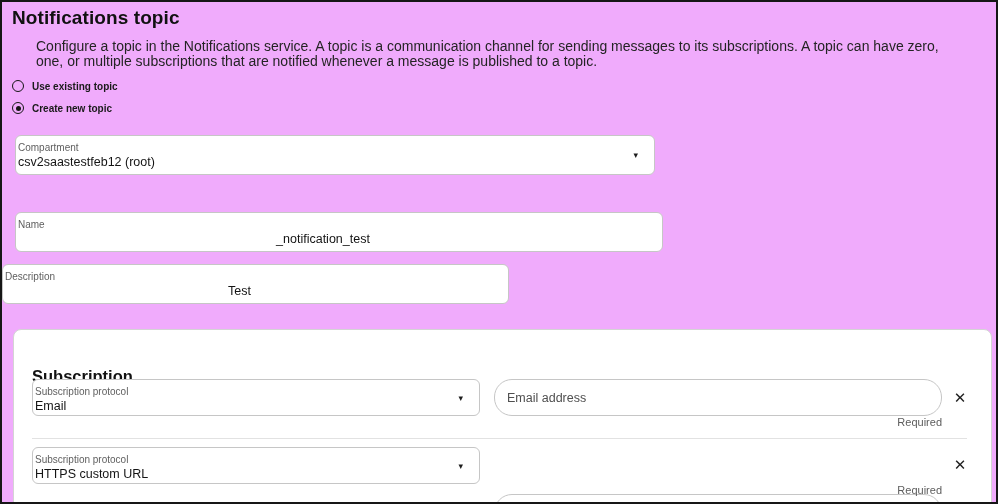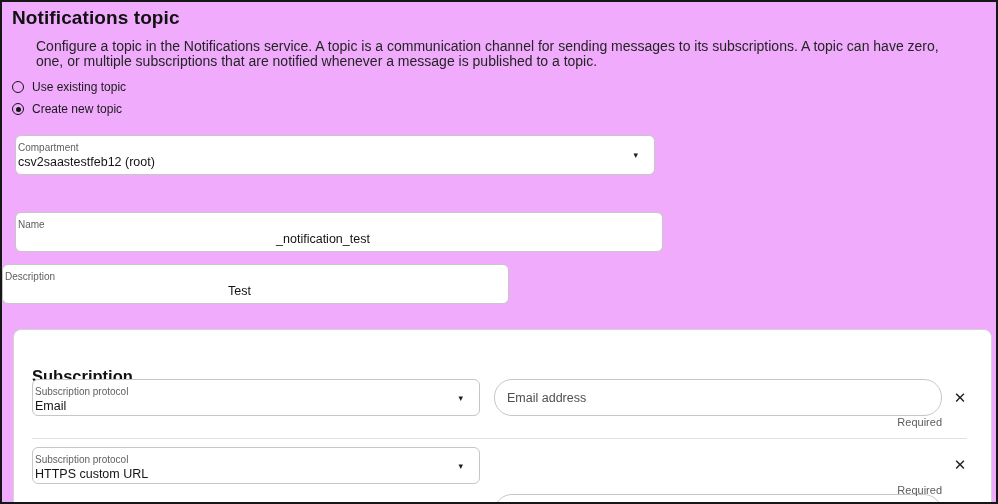--- a/index.html
+++ b/index.html
@@ -58,7 +58,7 @@
     background: #161616;
     border-radius: 50%;
   }
-  .radio-label { font-size: 12px; color: #1a1a1a; }
+  .radio-label { font-size: 10px; color: #1a1a1a; font-weight: bold; }
 
   .field {
     position: absolute;

